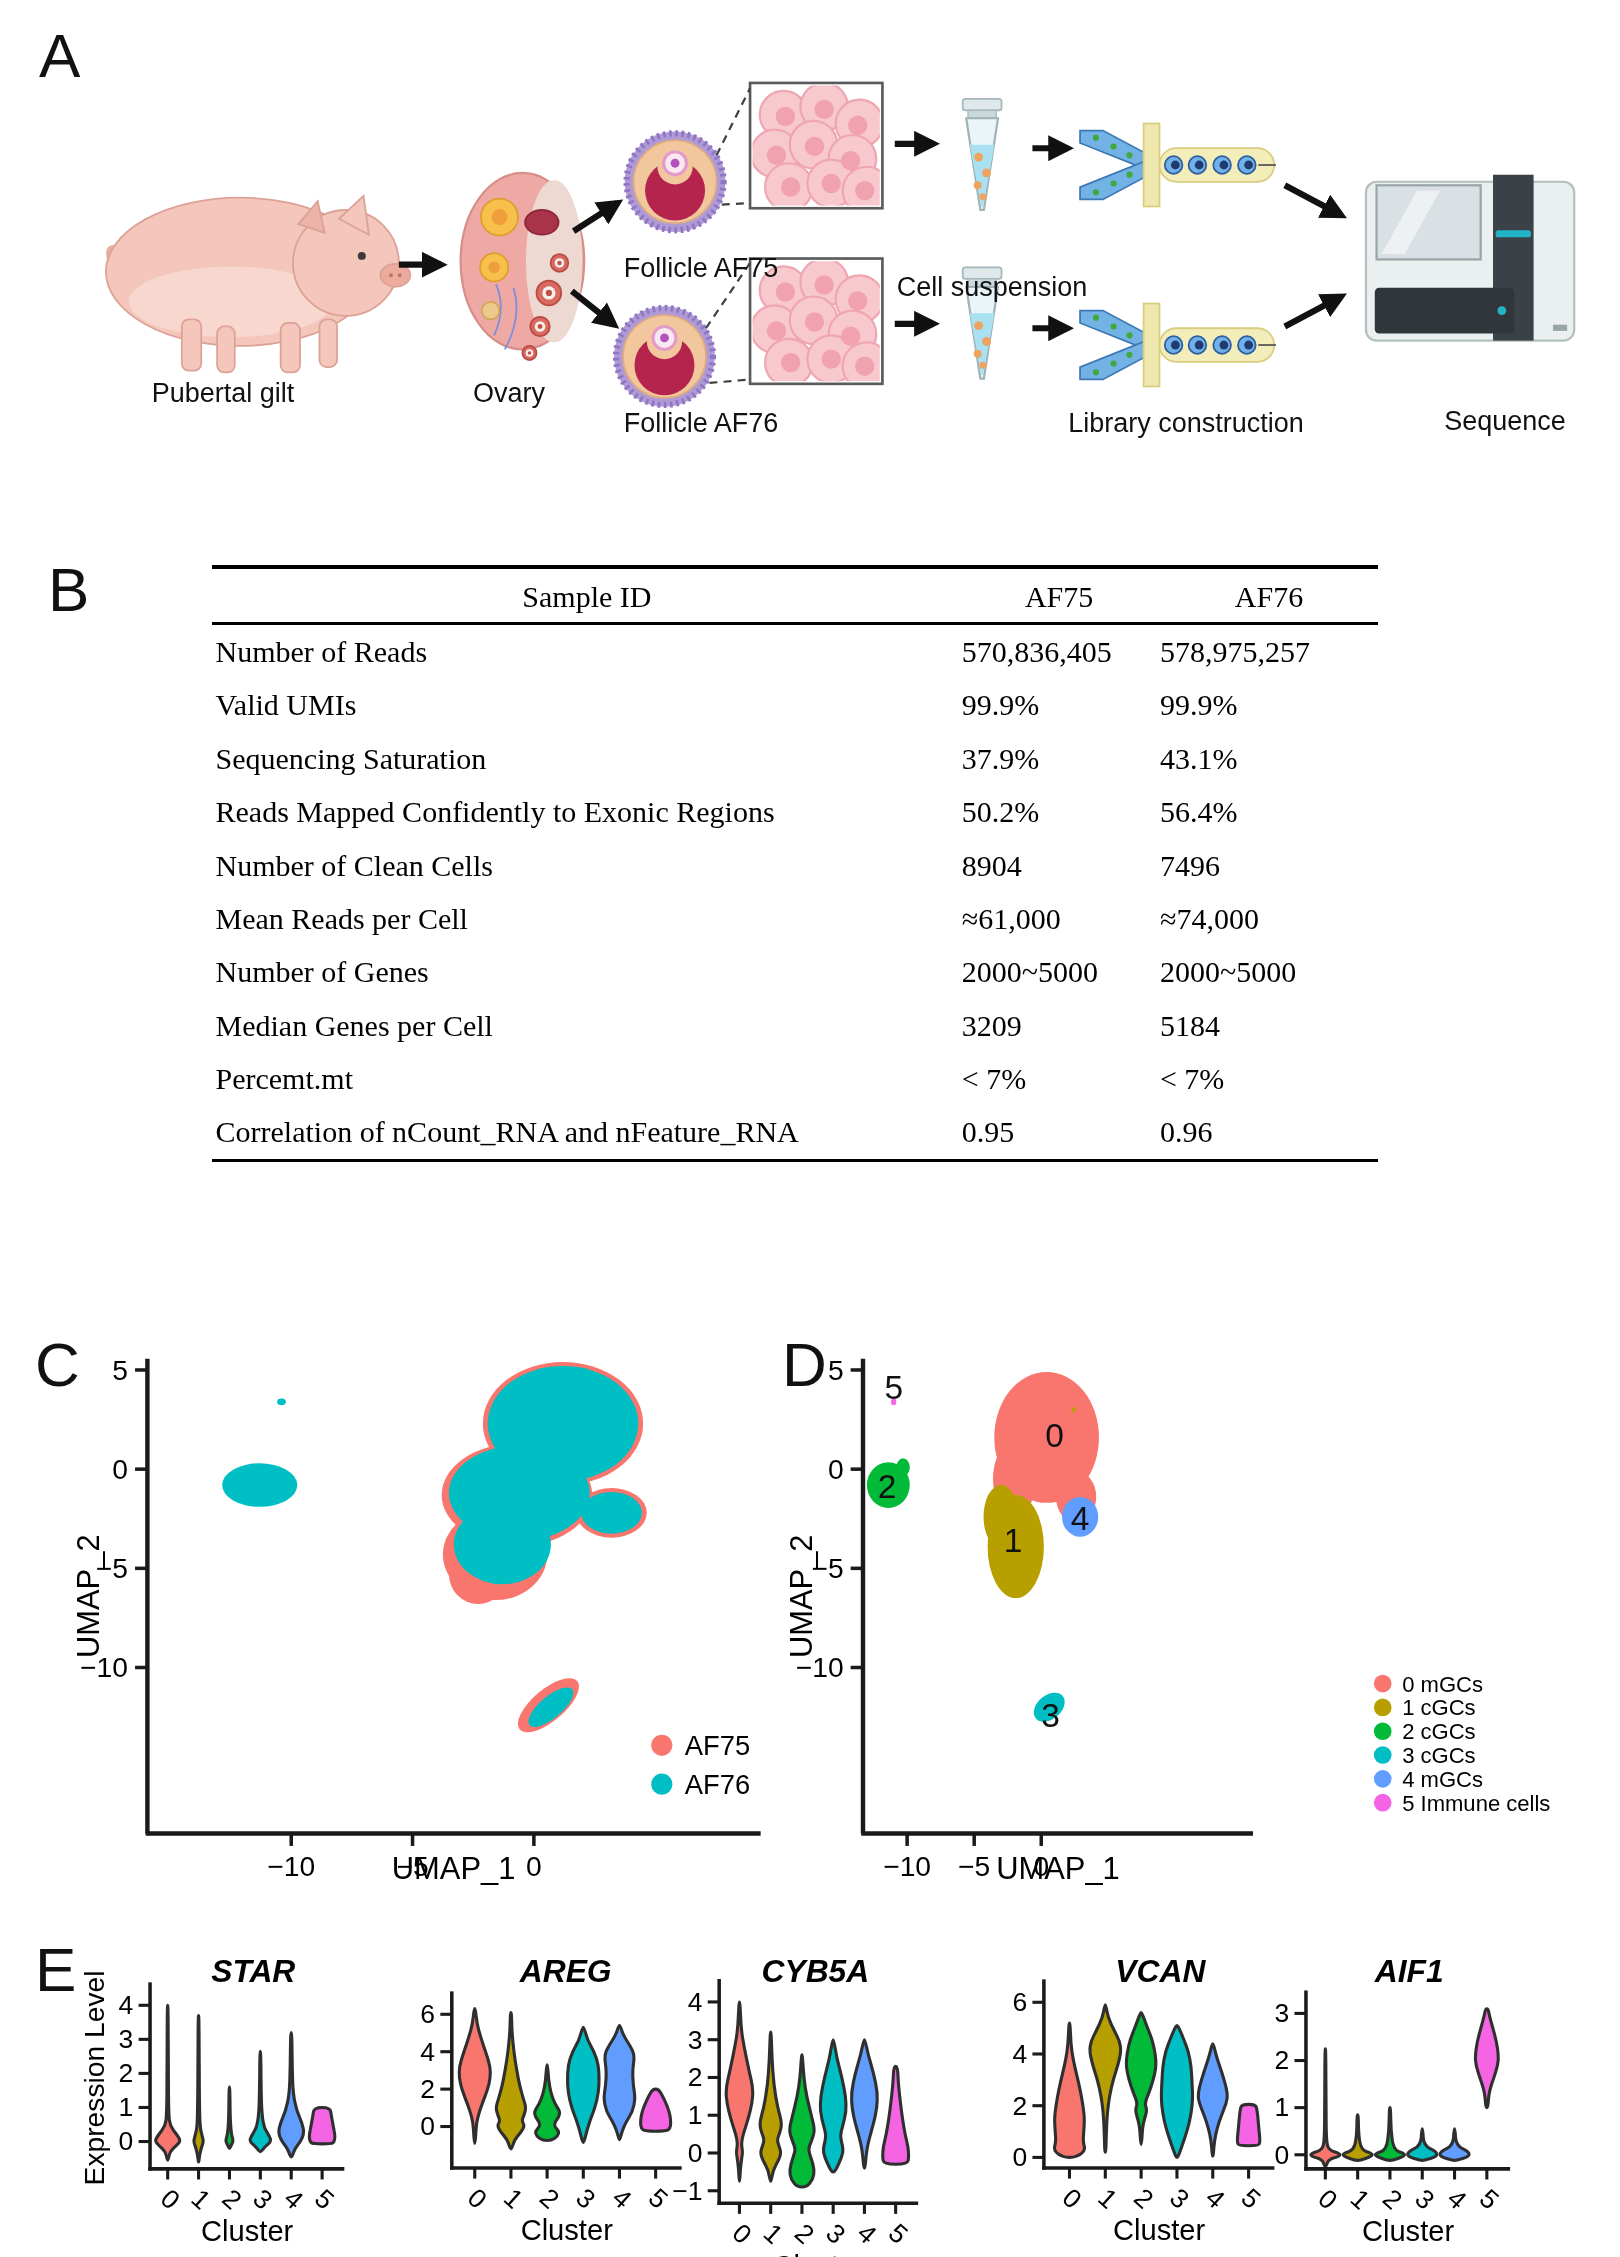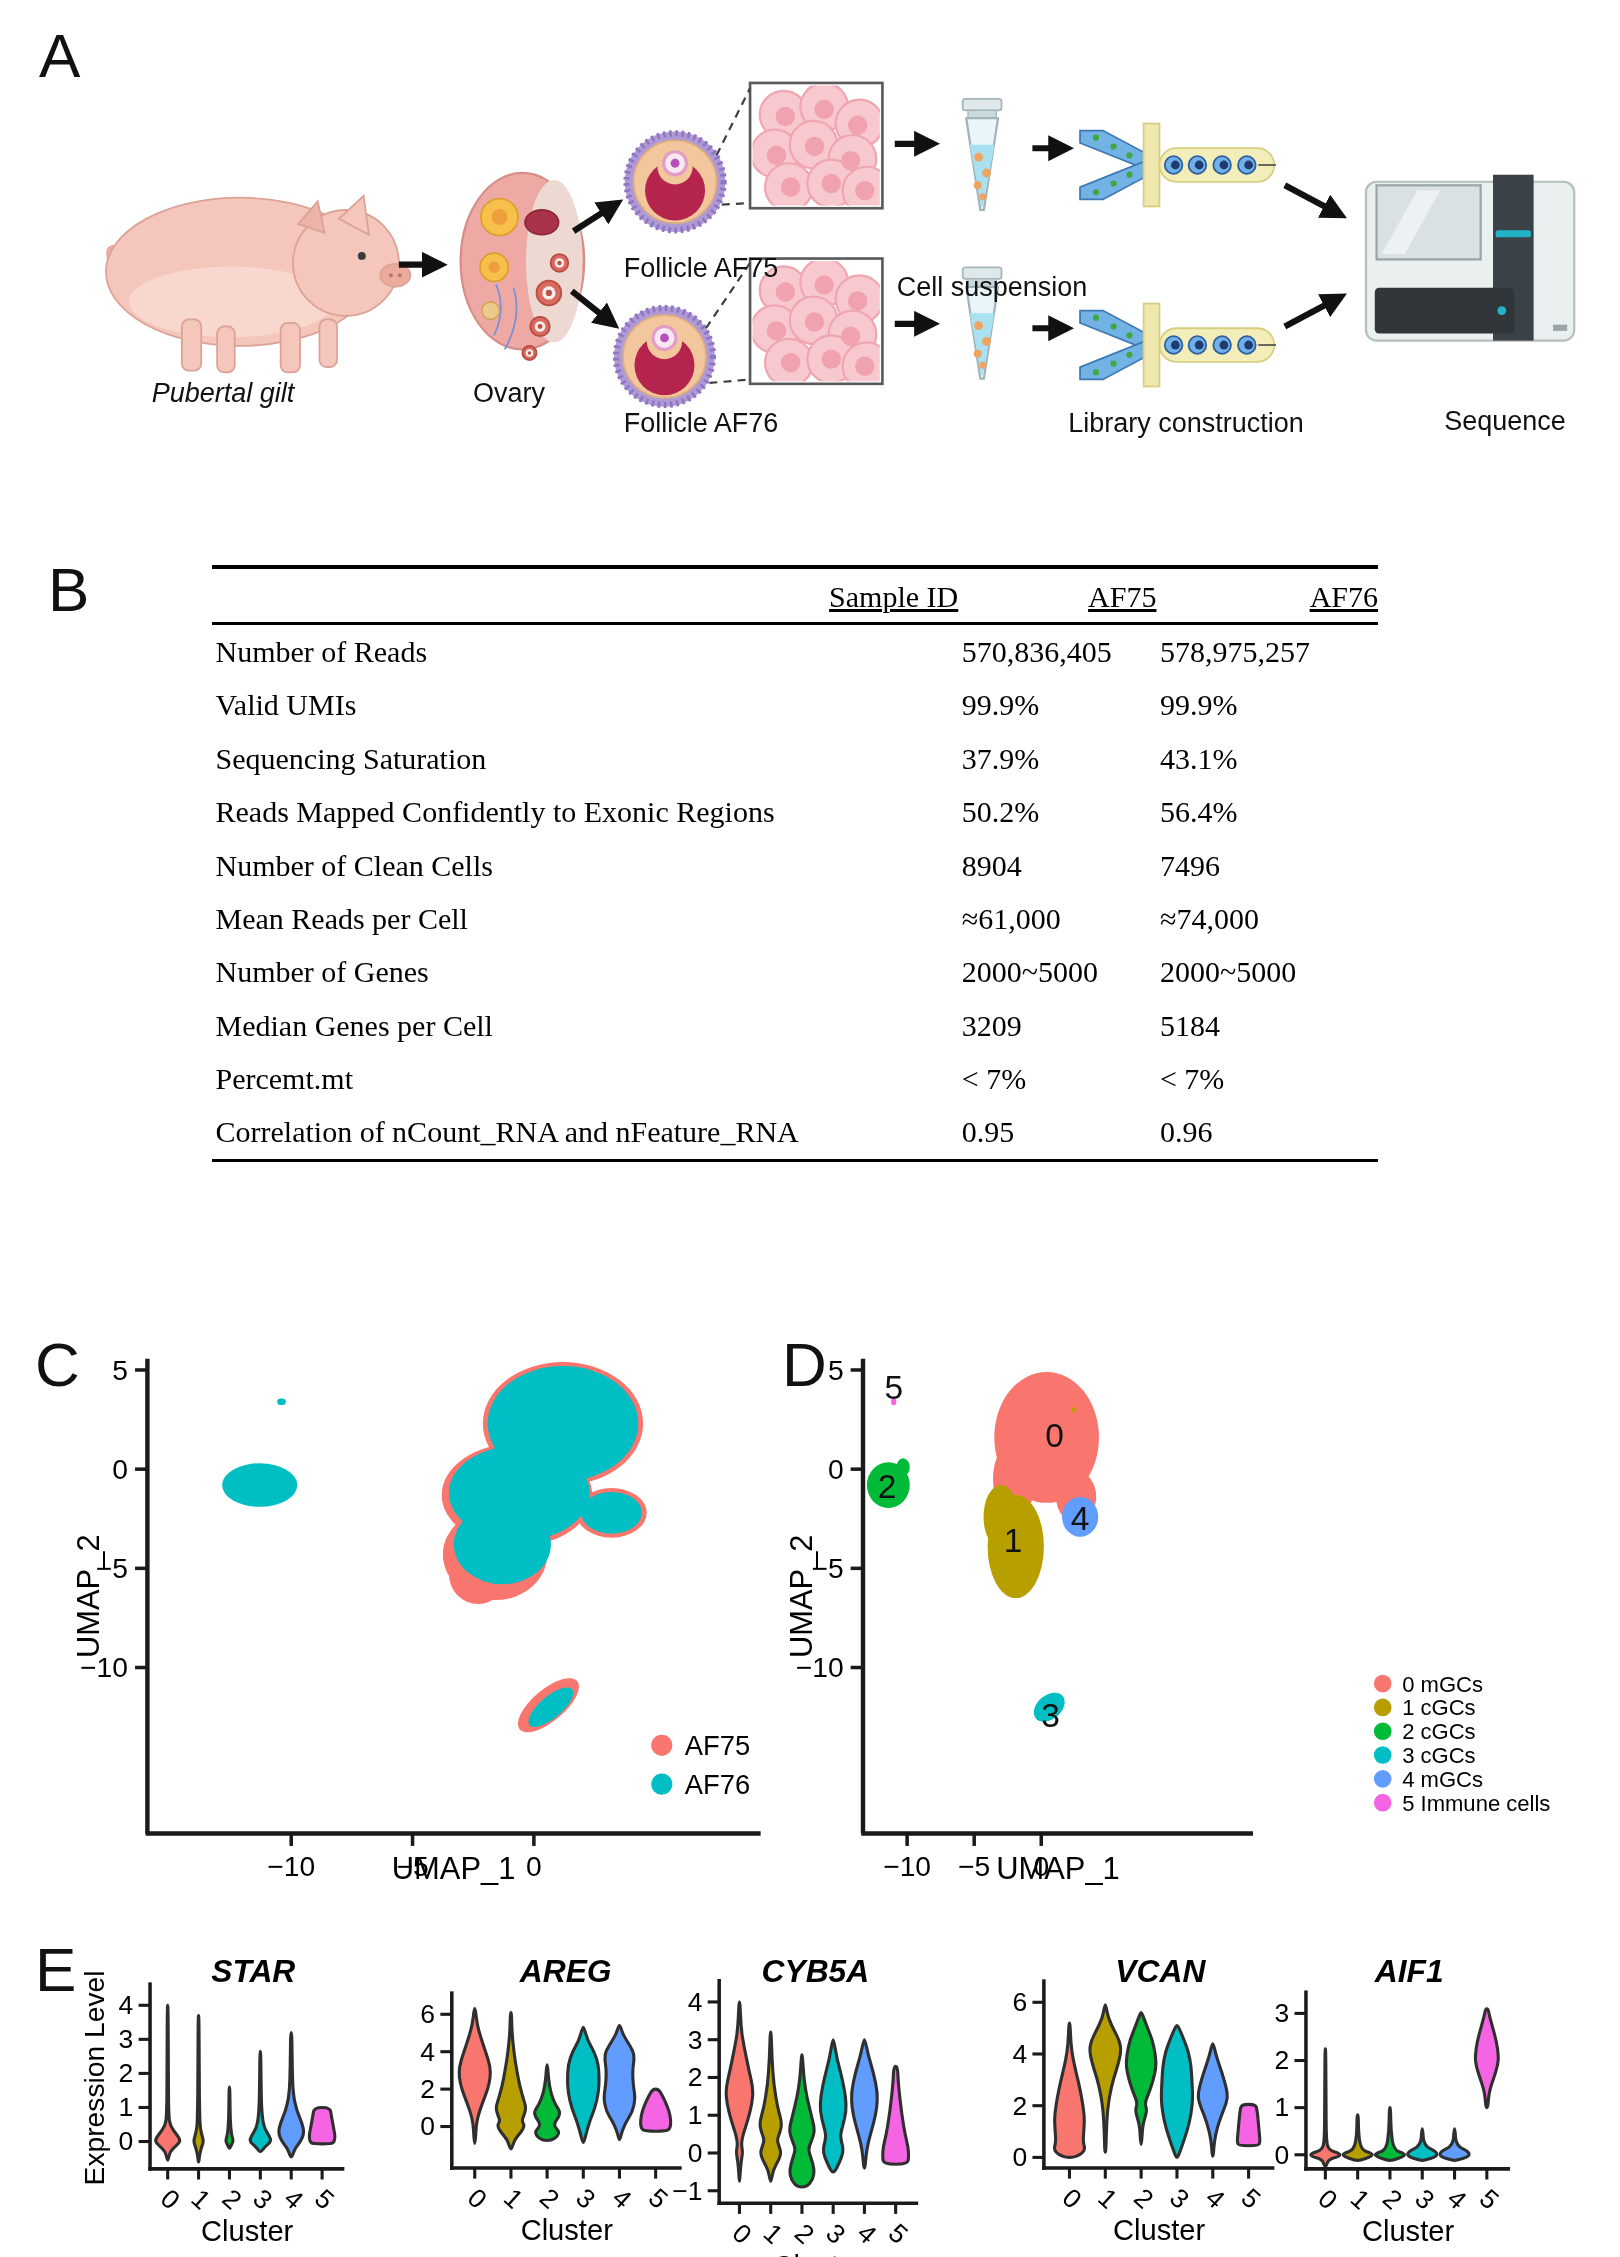--- a/index.html
+++ b/index.html
@@ -468,7 +468,7 @@
   <div class="panel-label" style="left:782px;top:1334px;">D</div>
   <div class="panel-label" style="left:35px;top:1939px;">E</div>
 
-  <div class="caption" style="left:223px;top:378px;font-style:italic;">Pubertal gilt</div>
+  <div class="caption" style="left:223px;top:378px;">Pubertal gilt</div>
   <div class="caption" style="left:509px;top:378px;">Ovary</div>
   <div class="caption" style="left:701px;top:229px;margin-top:24px;">Follicle AF75</div>
   <div class="caption" style="left:701px;top:408px;">Follicle AF76</div>

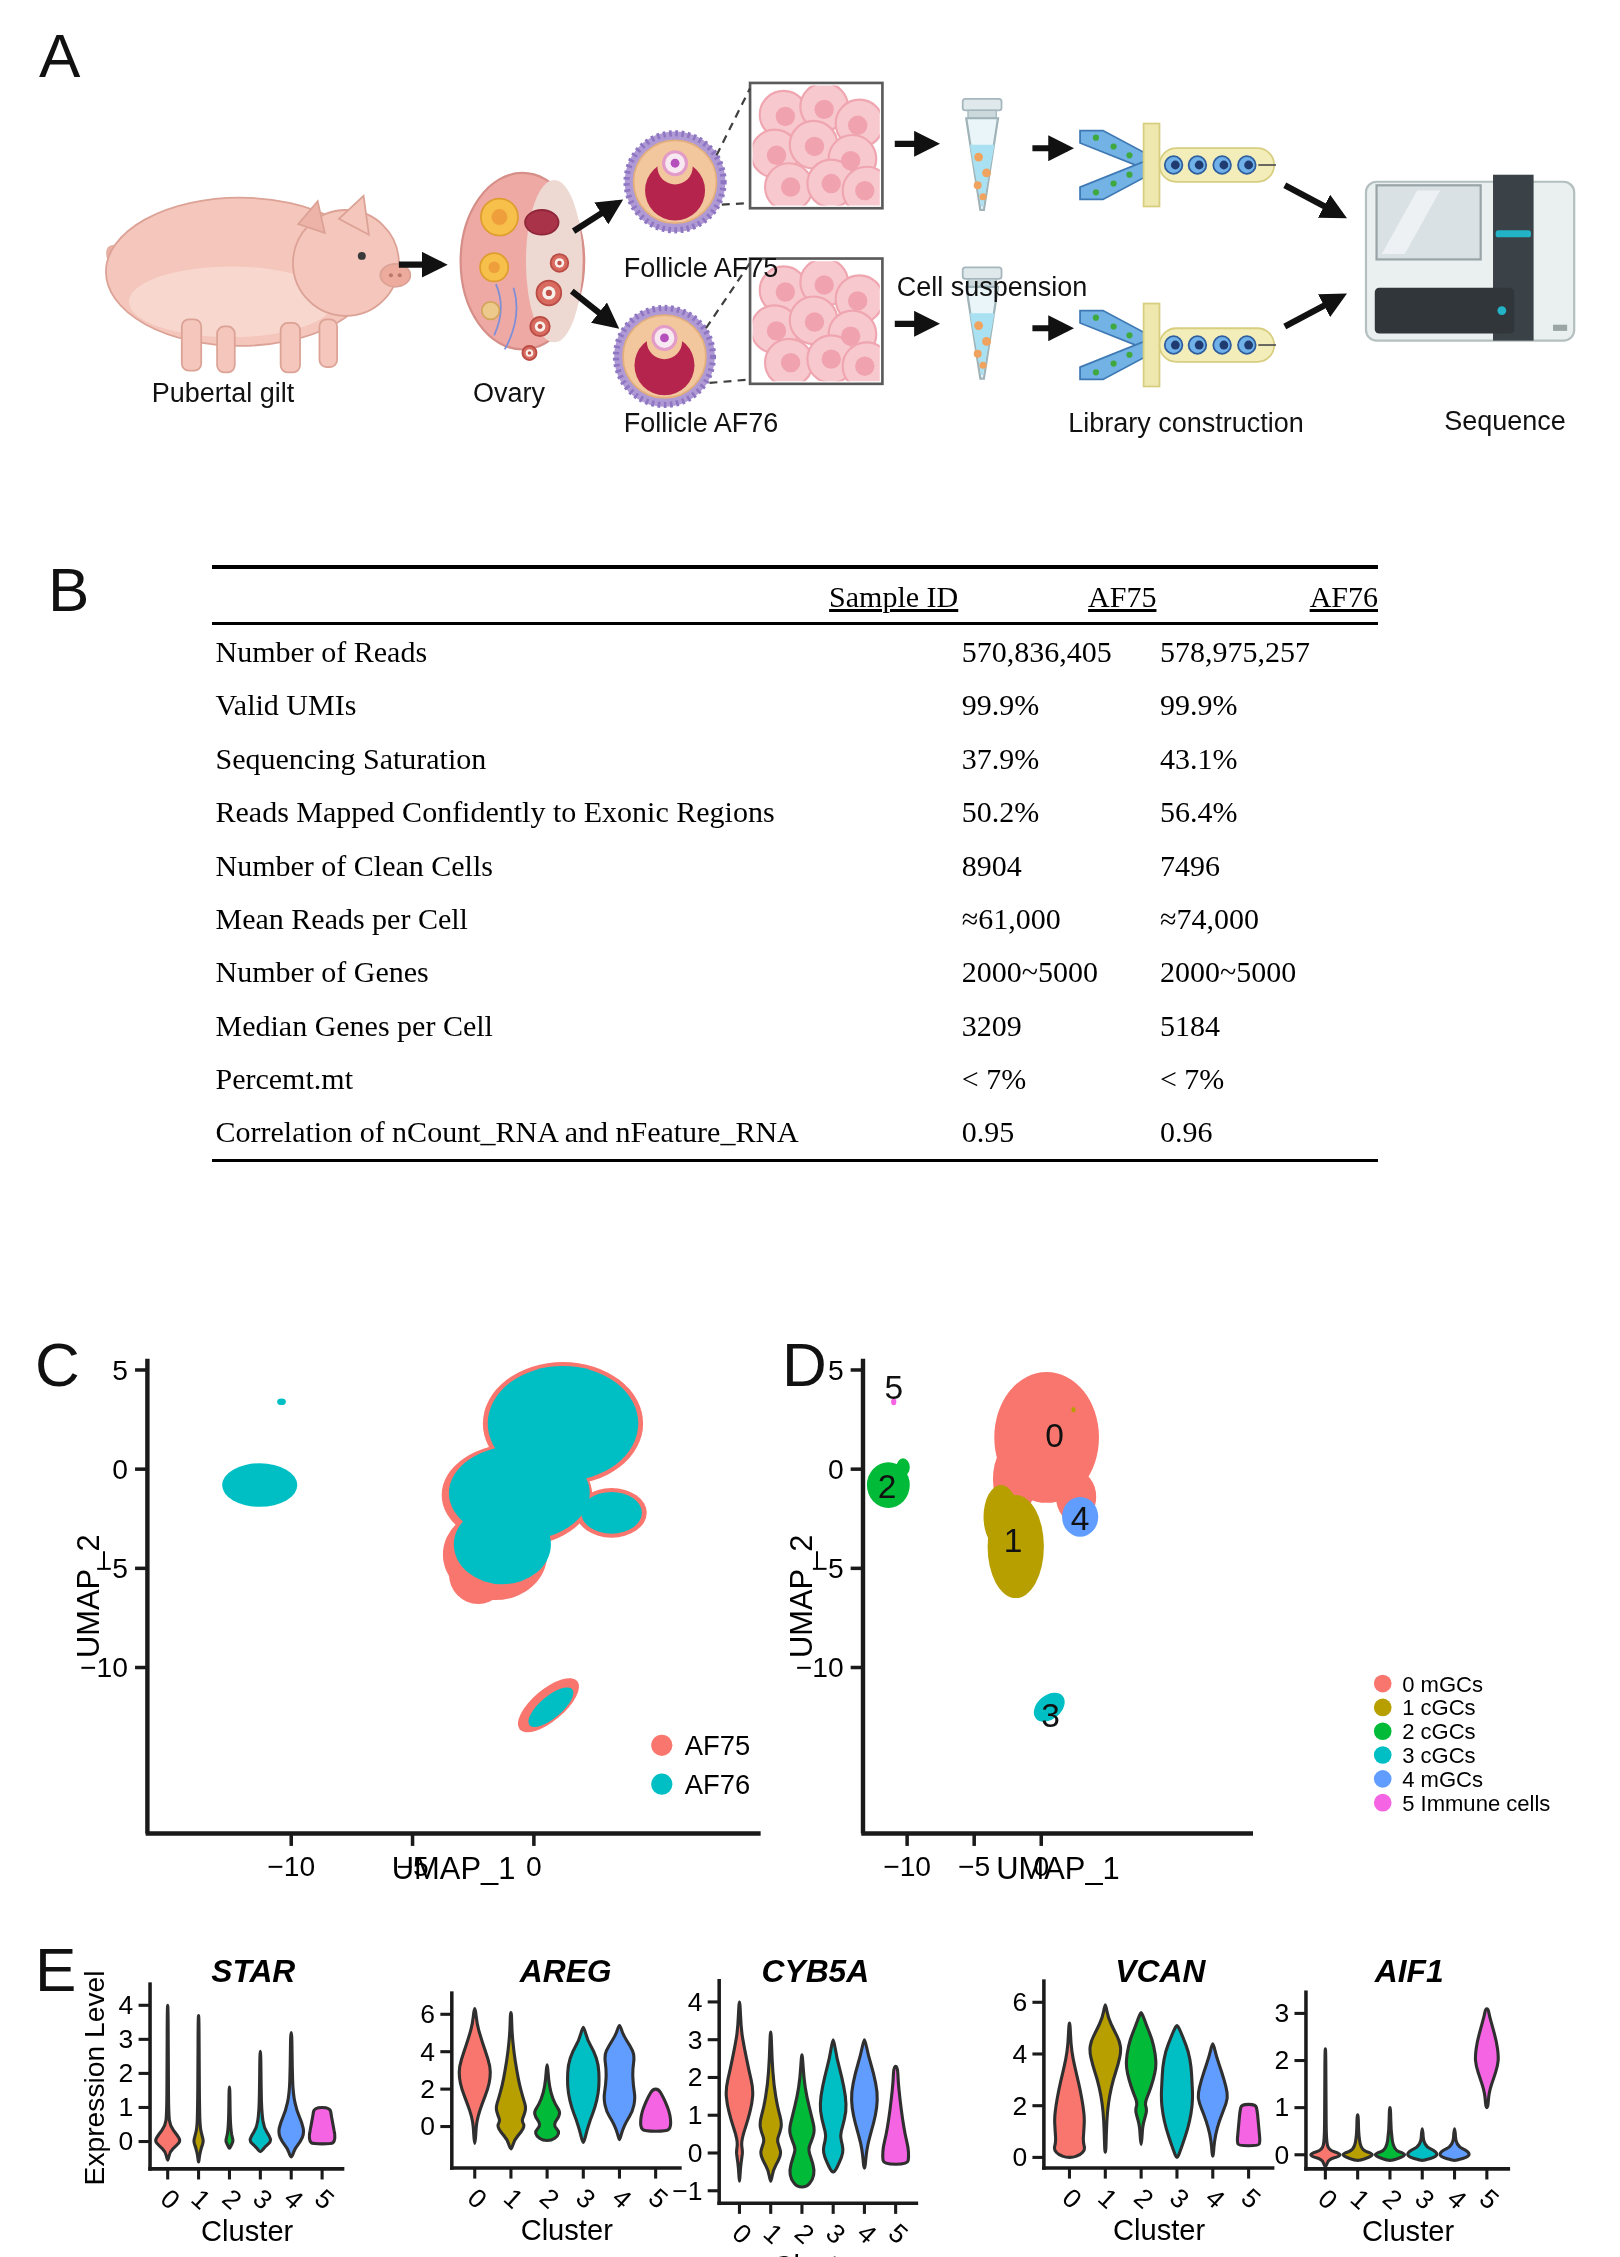--- a/index.html
+++ b/index.html
@@ -14,7 +14,7 @@
   #tableB{position:absolute;left:212px;top:565px;width:1166px;border-collapse:collapse;
         font-family:"Liberation Serif",serif;font-size:30px;color:#000;
         border-top:4.4px solid #000;border-bottom:3.5px solid #000;}
-  #tableB th{font-weight:400;text-align:right;padding:10.6px 0 8.8px 3.5px;border-bottom:3.5px solid #000;text-decoration:underline;}
+  #tableB th{font-weight:400;text-align:center;padding:10.6px 0 8.8px 3.5px;border-bottom:3.5px solid #000;}
   #tableB td{padding:9.7px 0 9.7px 3.5px;}
   #tableB .c-metric{width:64%;}
   #tableB .c-v1{width:17%;}

